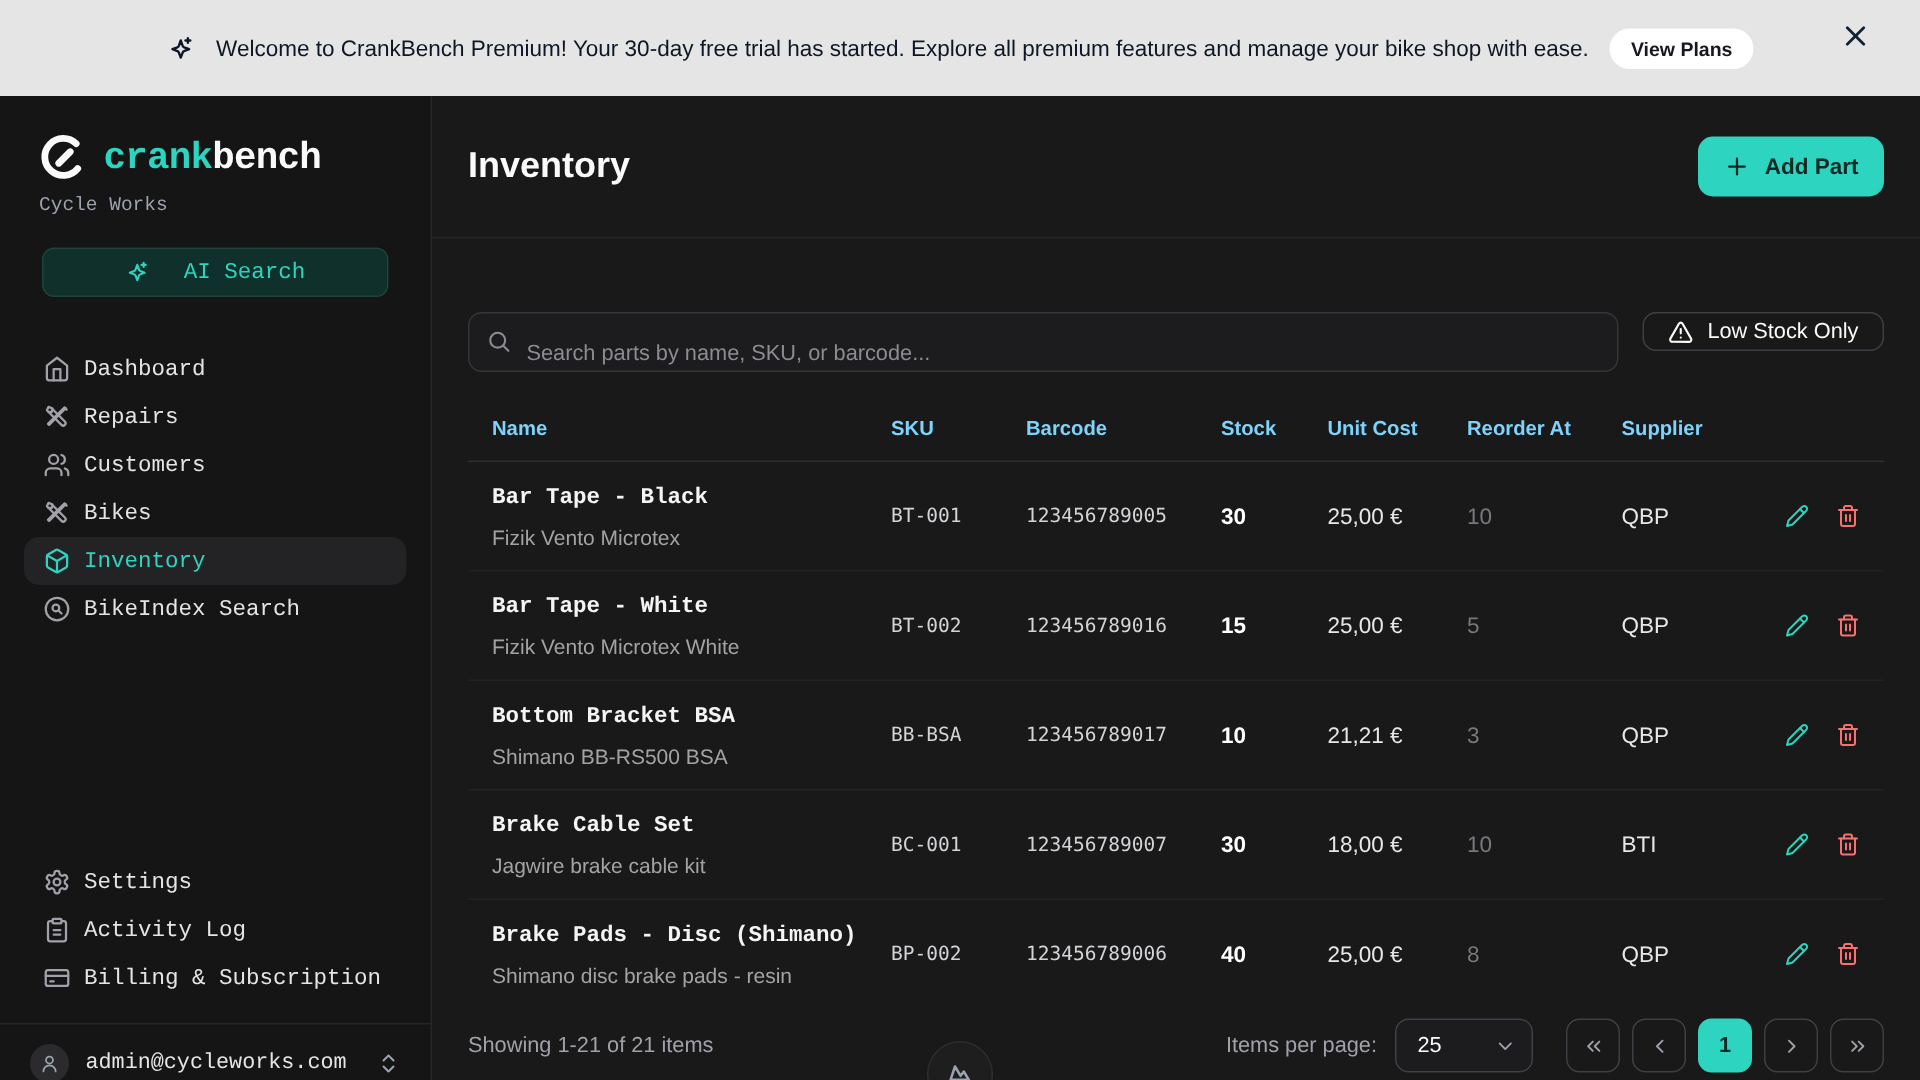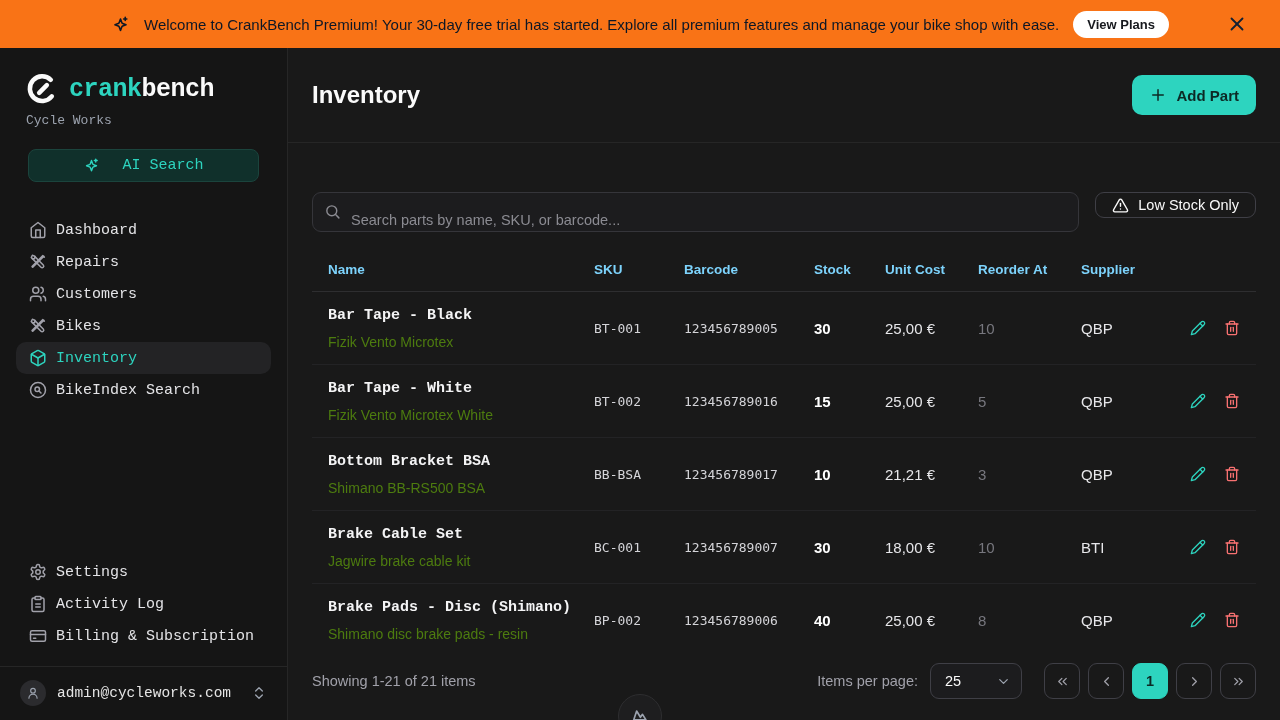--- a/index.html
+++ b/index.html
@@ -12,7 +12,7 @@
 
   
   .banner {
-    height:48px; background:#f97316; color:#0d1726;
+    height:64px; background:#e5e5e5; color:#0d1726;
     display:flex; align-items:center; justify-content:center; gap:14px;
     position:relative; font-size:15px; font-weight:500;
   }

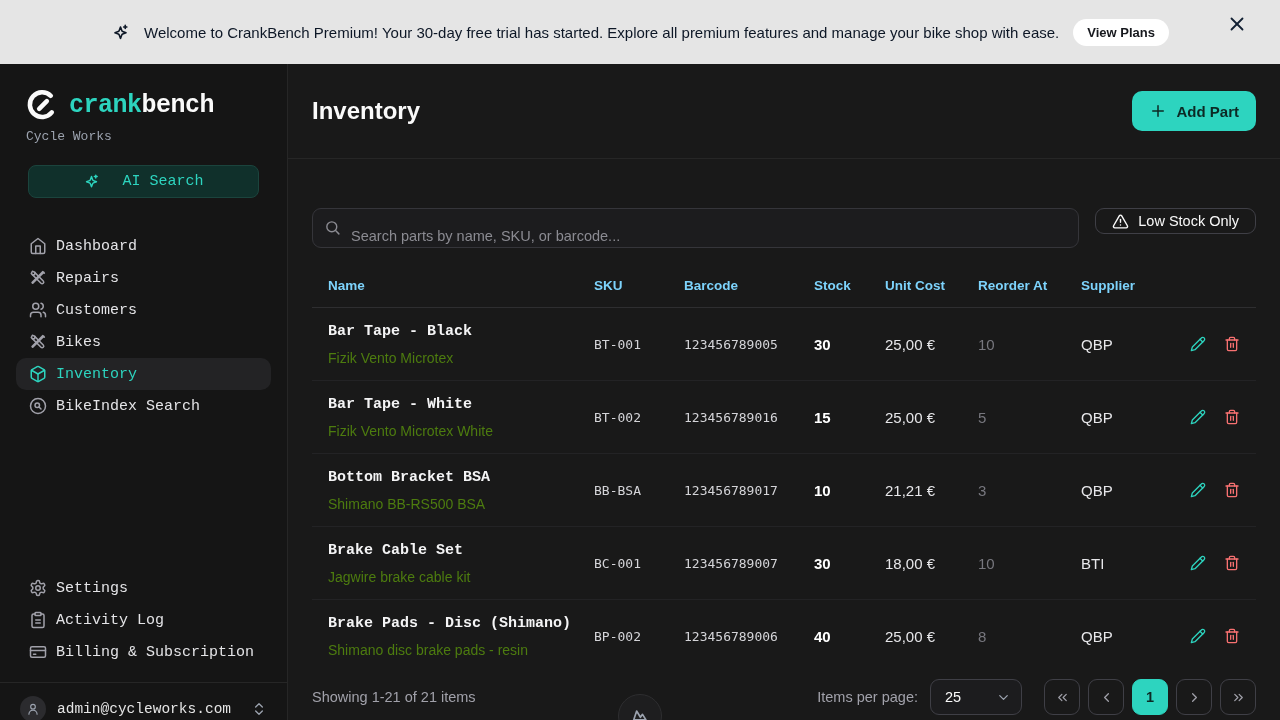--- a/index.html
+++ b/index.html
@@ -123,7 +123,7 @@
   .rows { flex:1; overflow:hidden; min-height:0; }
   .trow { height:73px; border-bottom:1px solid #232325; }
   .cell-name .t1 { font-size:15px; font-weight:600; color:#f4f4f5;font-family:Liberation Mono, monospace; }
-  .cell-name .t2 { font-size:14px; color:#4d7c0f; margin-top:10px; }
+  .cell-name .t2 { font-size:14px; color:#a3a3a3; margin-top:10px; }
   .mono { font-family:"DejaVu Sans Mono", monospace; font-size:13px; color:#d4d4d8; }
   .cell-stock { font-size:15px; font-weight:600; color:#fff; }
   .cell-cost, .cell-supplier { font-size:15px; color:#e7e7ea; }

